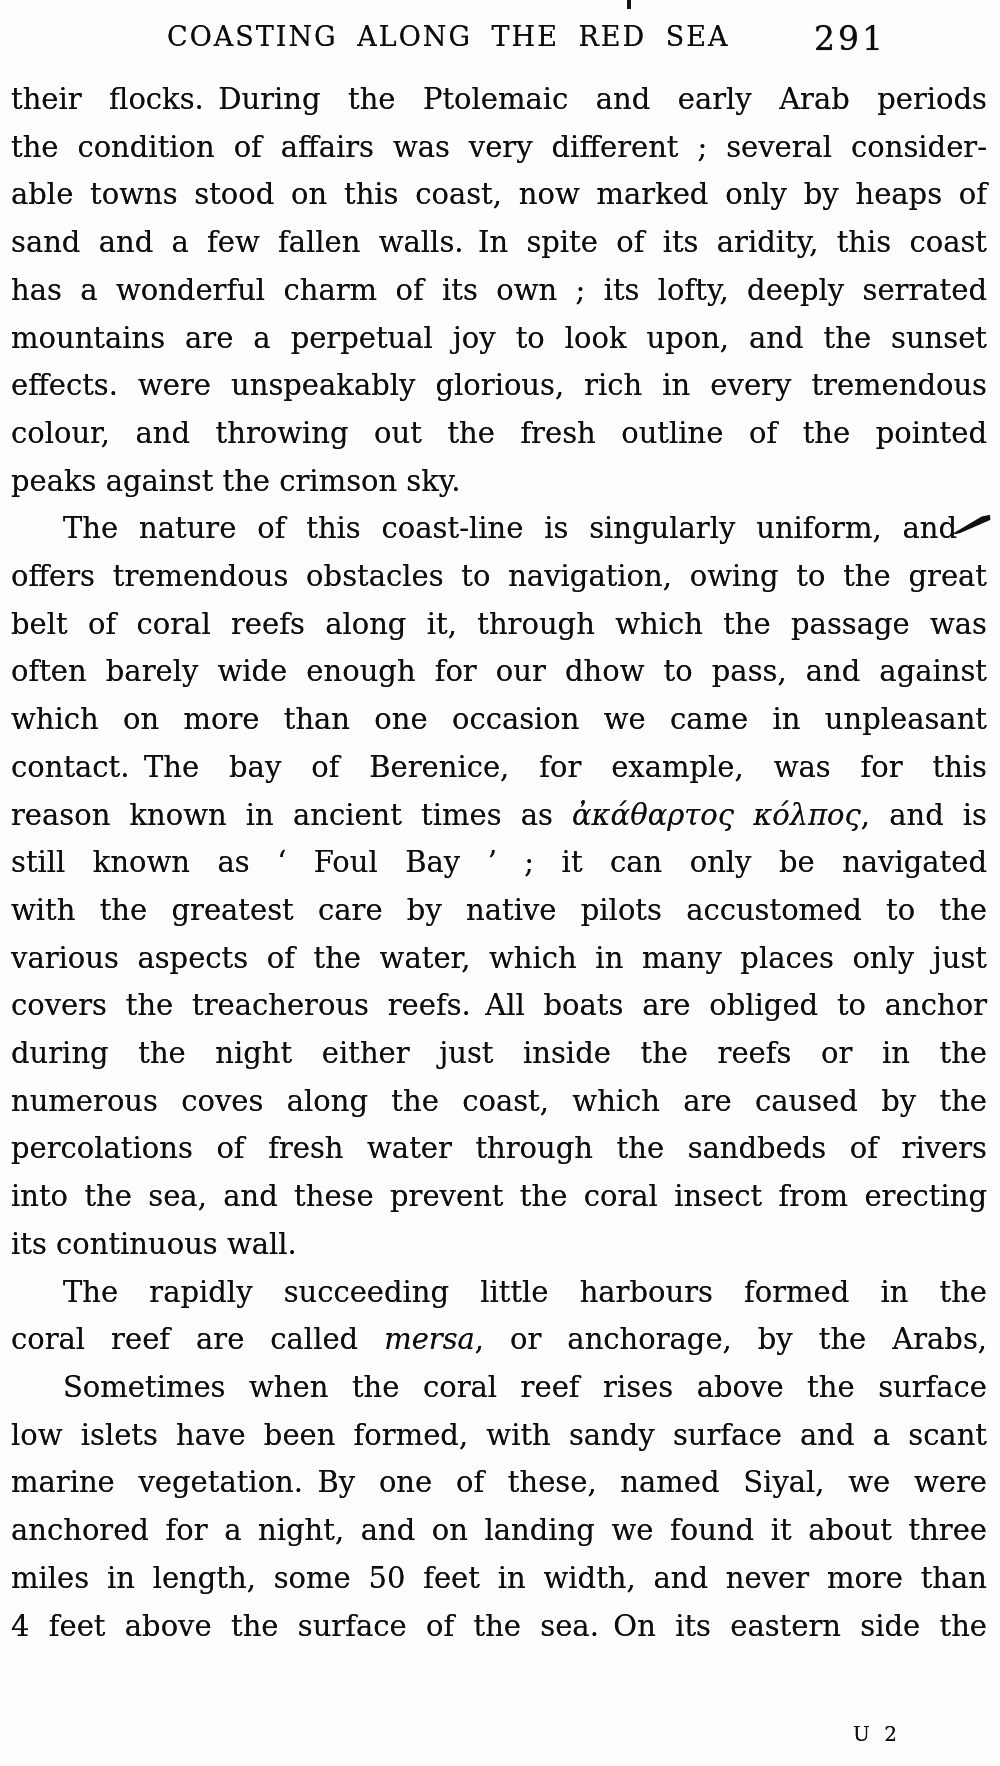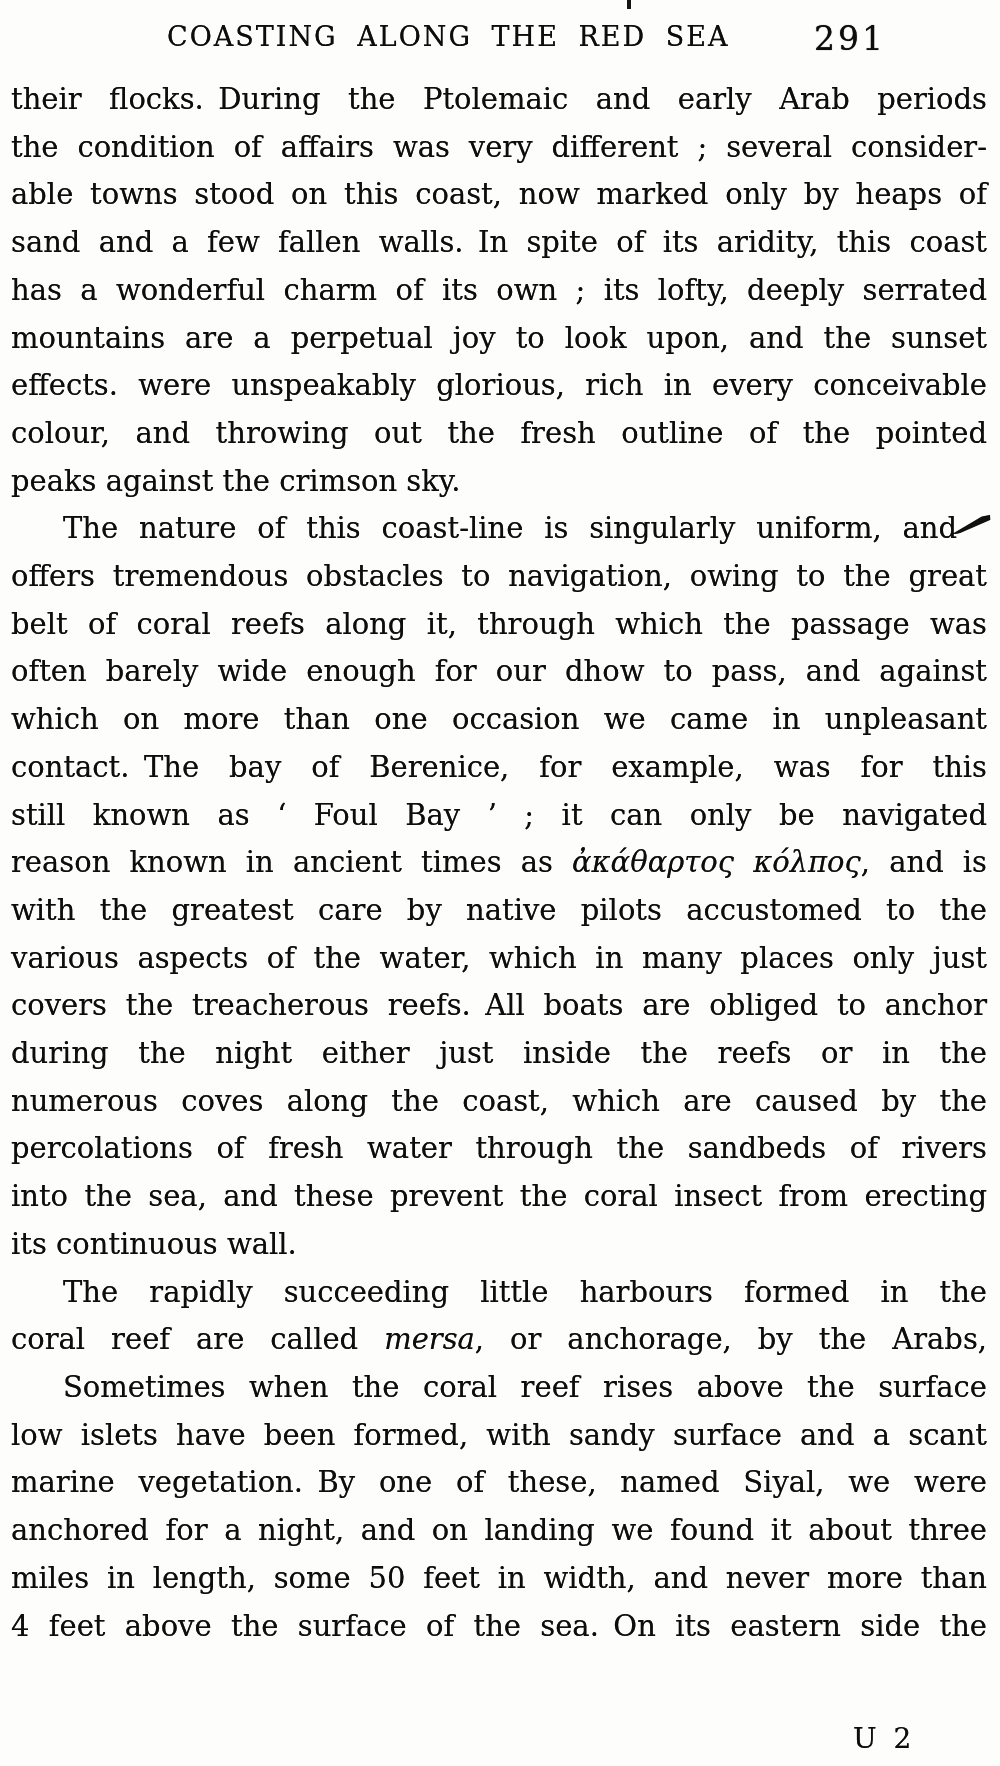--- a/index.html
+++ b/index.html
@@ -70,7 +70,7 @@
     <div class="line"><span>sand and a few fallen walls. In spite of its aridity, this coast</span></div>
     <div class="line"><span>has a wonderful charm of its own ; its lofty, deeply serrated</span></div>
     <div class="line"><span>mountains are a perpetual joy to look upon, and the sunset</span></div>
-    <div class="line"><span>effects. were unspeakably glorious, rich in every conceivable</span></div>
+    <div class="line"><span>effects. were unspeakably glorious, rich in every tremendous</span></div>
     <div class="line"><span>colour, and throwing out the fresh outline of the pointed</span></div>
     <div class="line last"><span>peaks against the crimson sky.</span></div>
     <div class="line indent" style="padding-right: 30px;"><span>The nature of this coast-line is singularly uniform, and</span><span class="pen-mark"></span></div>

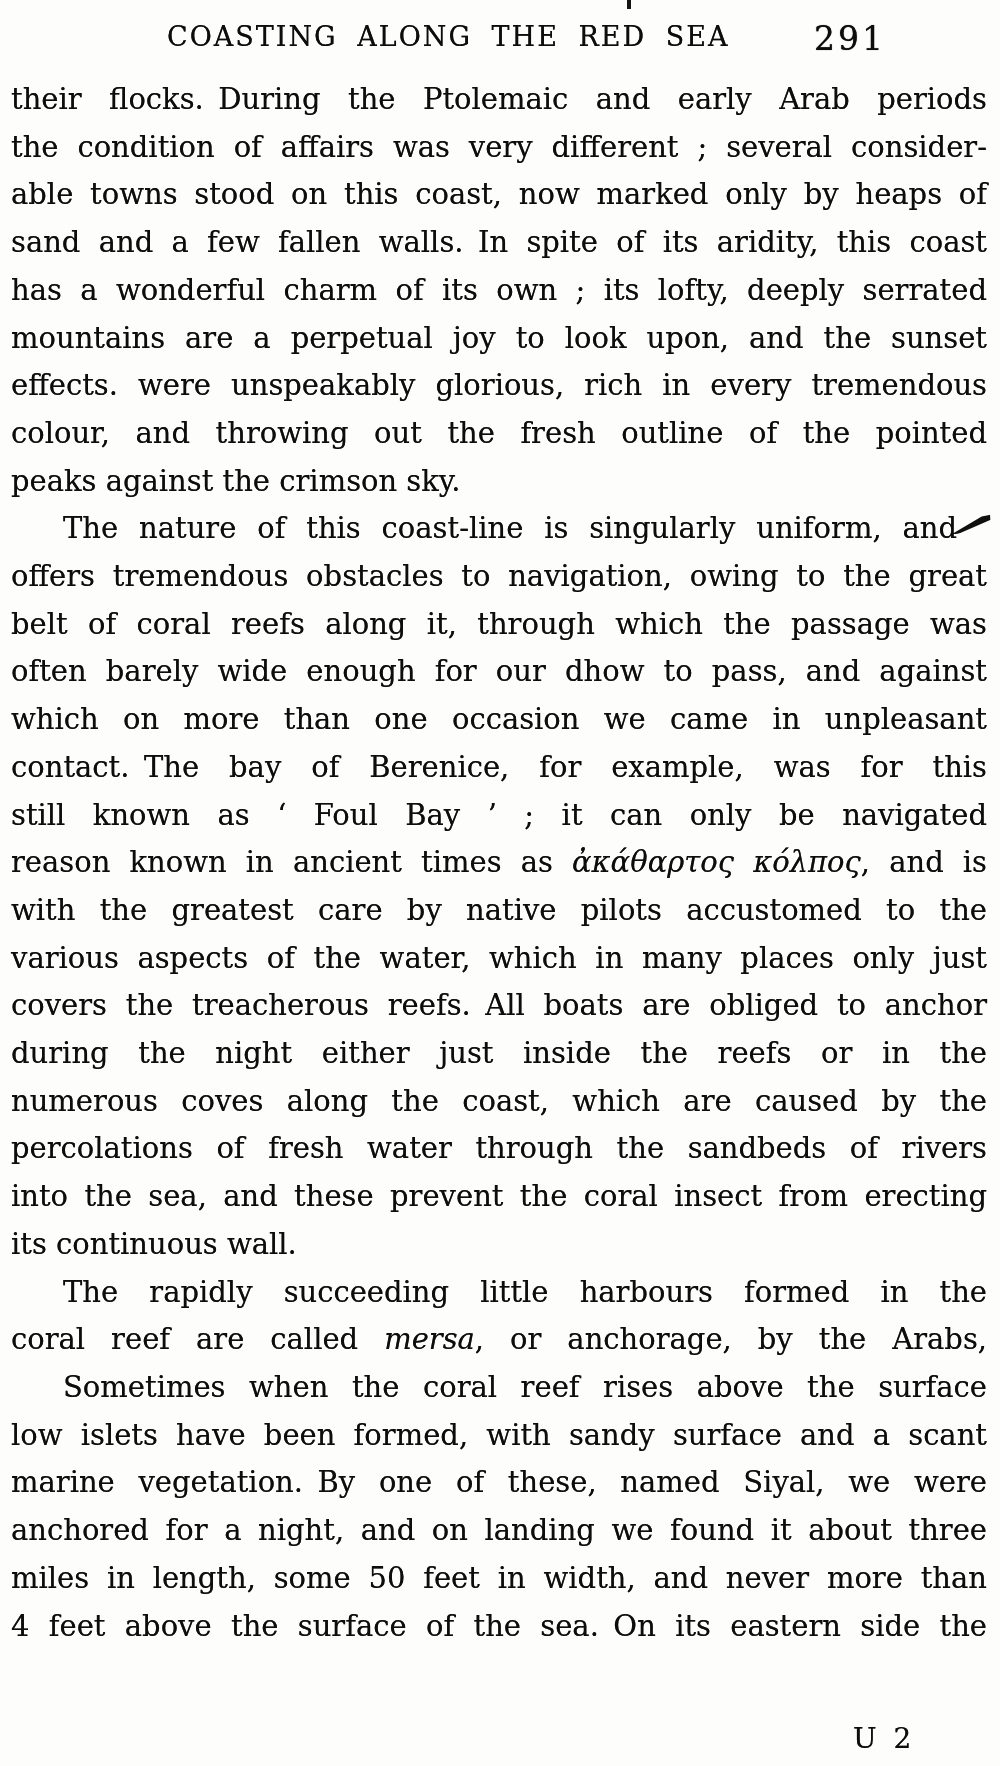--- a/index.html
+++ b/index.html
@@ -79,8 +79,8 @@
     <div class="line"><span>often barely wide enough for our dhow to pass, and against</span></div>
     <div class="line"><span>which on more than one occasion we came in unpleasant</span></div>
     <div class="line"><span>contact. The bay of Berenice, for example, was for this</span></div>
+    <div class="line"><span>reason known in ancient times as </span><span class="it">ἀκάθαρτος κόλπος</span><span>, and is</span></div>
     <div class="line"><span>still known as ‘ Foul Bay ’ ; it can only be navigated</span></div>
-    <div class="line"><span>reason known in ancient times as </span><span class="it">ἀκάθαρτος κόλπος</span><span>, and is</span></div>
     <div class="line"><span>with the greatest care by native pilots accustomed to the</span></div>
     <div class="line"><span>various aspects of the water, which in many places only just</span></div>
     <div class="line"><span>covers the treacherous reefs. All boats are obliged to anchor</span></div>

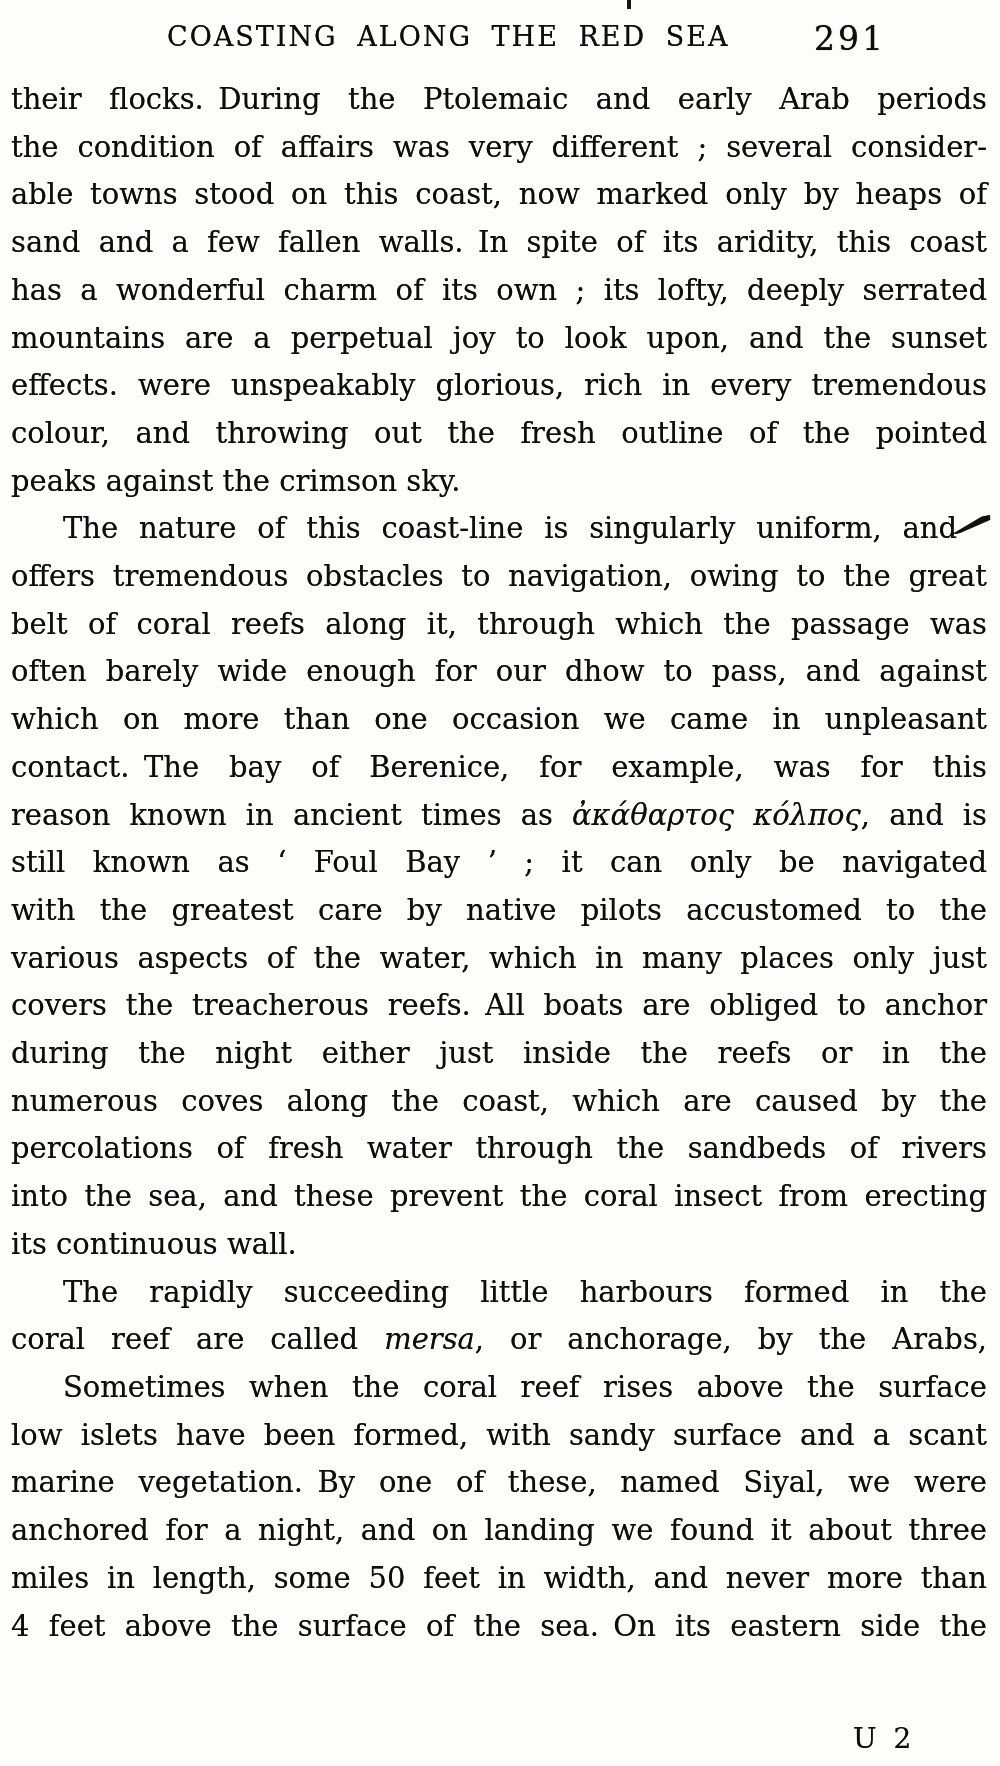--- a/index.html
+++ b/index.html
@@ -50,7 +50,7 @@
   }
   .footer-mark {
     position: absolute; top: 1722px; left: 853px;
-    font-size: 28px; word-spacing: 8px;
+    font-size: 20px; word-spacing: 8px;
     text-shadow: 0 0 0.5px rgba(0,0,0,0.7);
   }
 </style>

